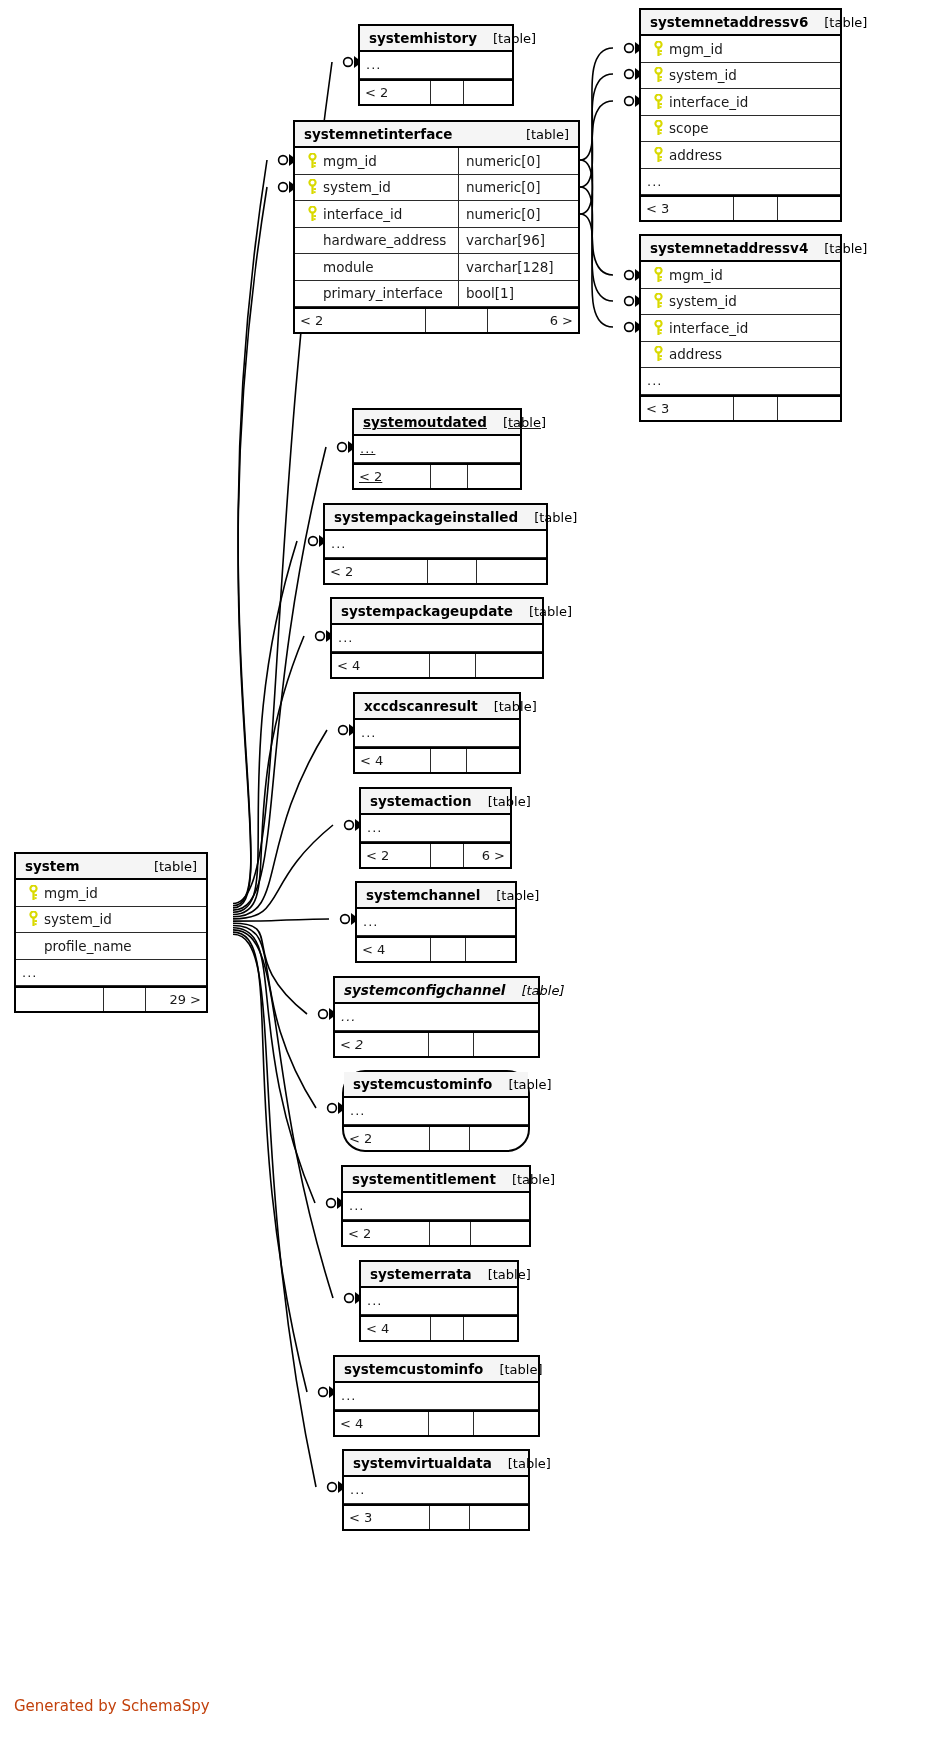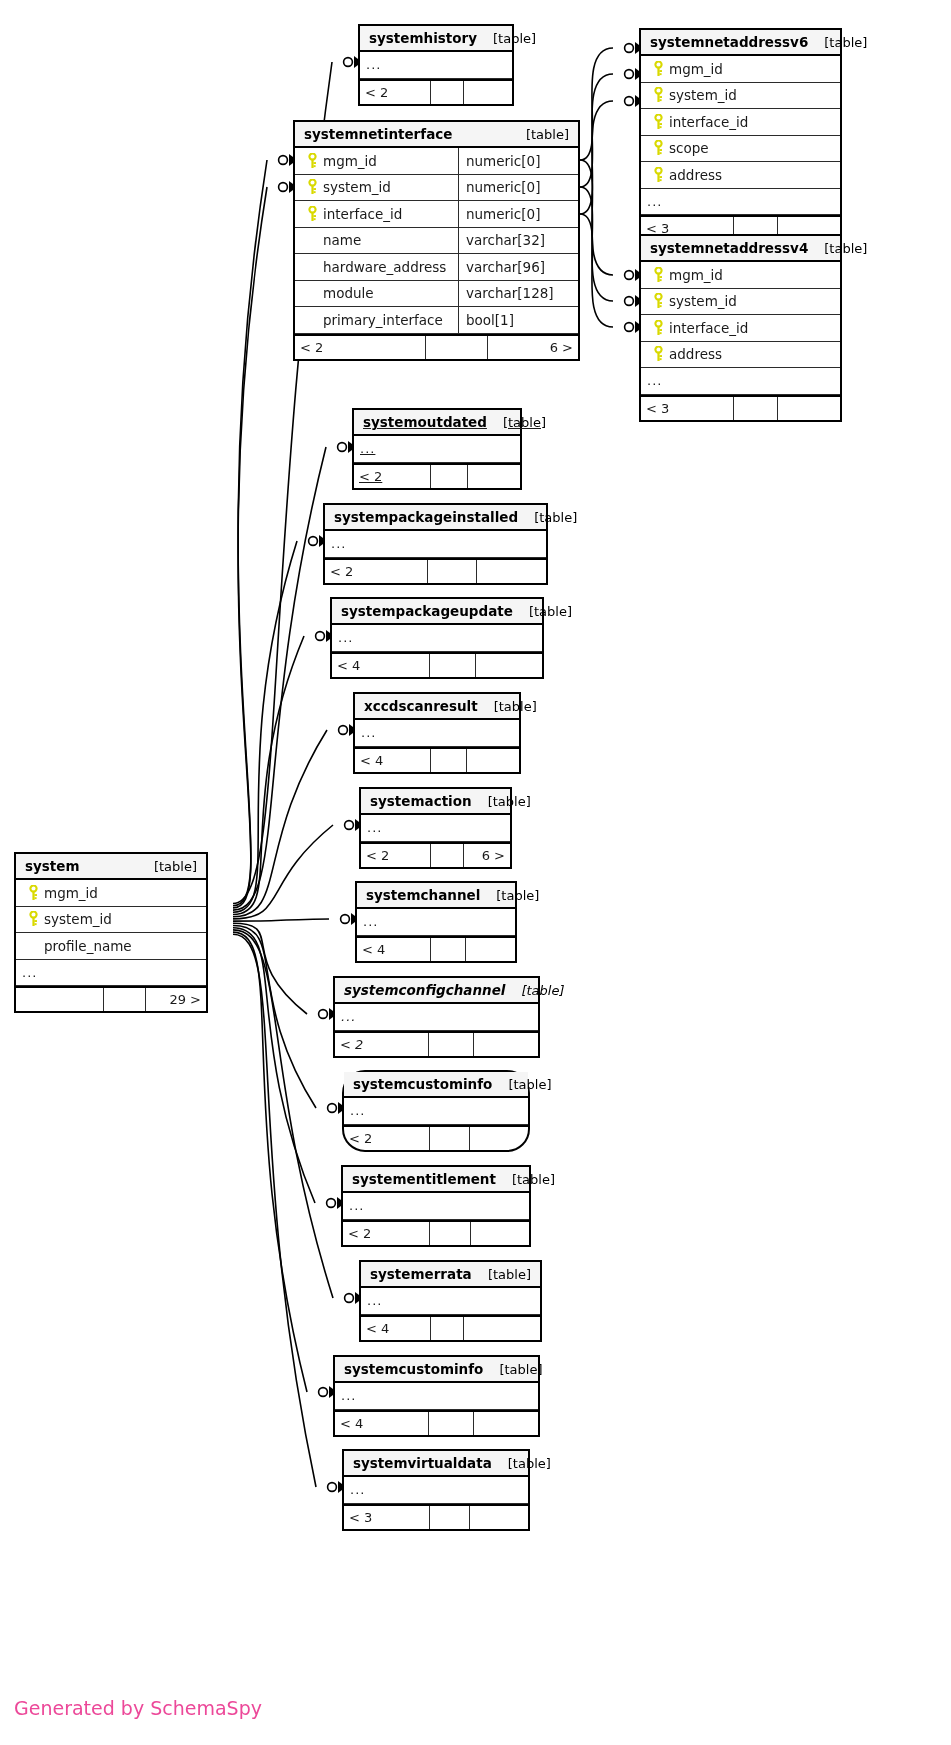--- a/index.html
+++ b/index.html
@@ -275,7 +275,7 @@
           <span class="fcell fright" style="width:49px"></span>
         </div>
       </div>
-      <div class="tbl" style="left: 639px; top: 8px; width: 203px; margin-top: 20px;">
+      <div class="tbl" style="left: 639px; top: 8px; width: 203px;">
         <div class="hdr">
           <span class="tname">systemnetaddressv6</span>
           <span class="ttag">[table]</span>

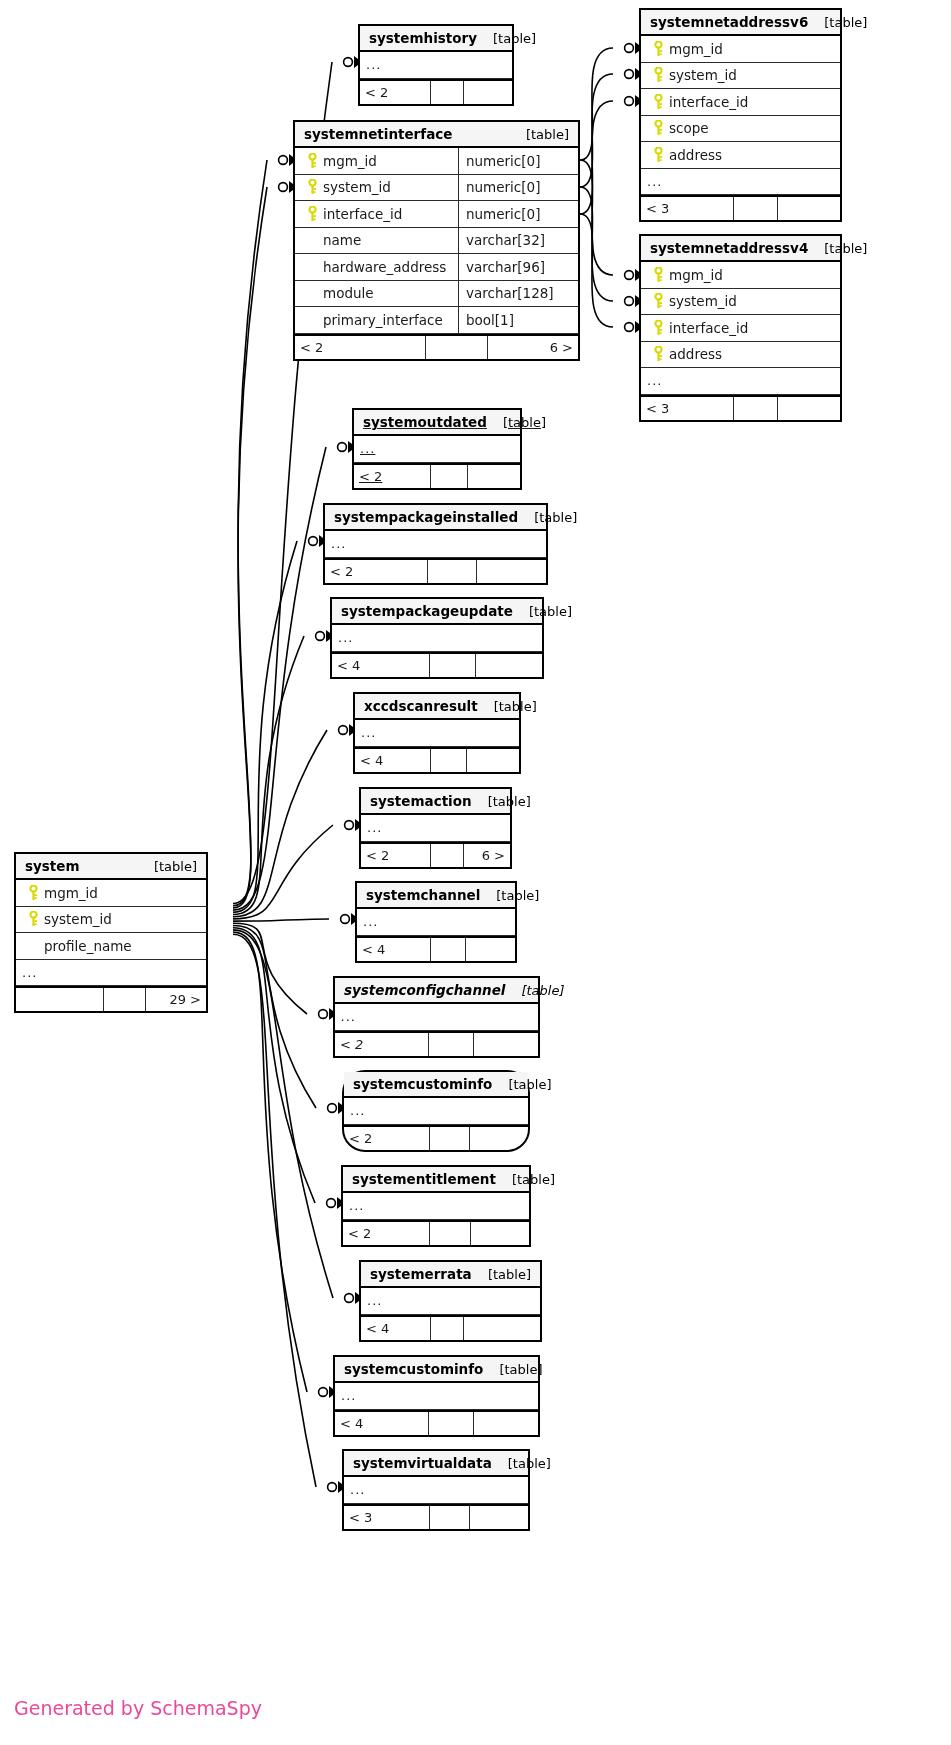--- a/index.html
+++ b/index.html
@@ -404,13 +404,6 @@
         <div class="row">
           <span class="colname">
             <span class="keyslot"></span>
-            <span>name</span>
-          </span>
-          <span class="coltype" style="width:120px">varchar[32]</span>
-        </div>
-        <div class="row">
-          <span class="colname">
-            <span class="keyslot"></span>
             <span>hardware_address</span>
           </span>
           <span class="coltype" style="width:120px">varchar[96]</span>

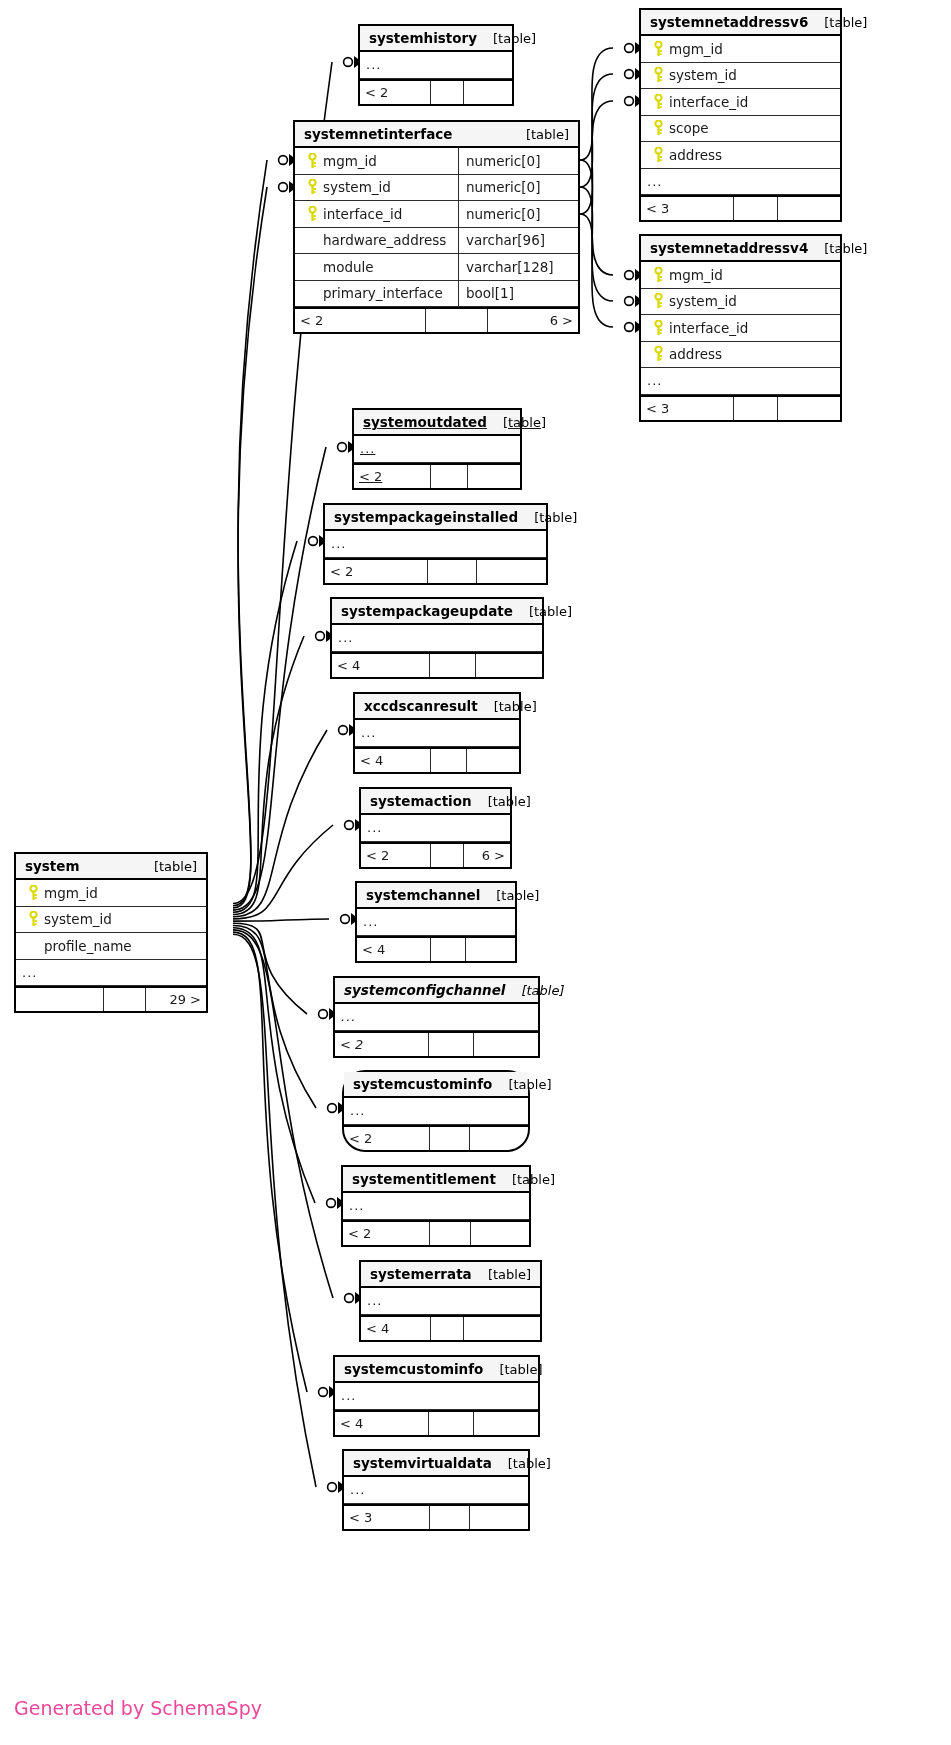--- a/index.html
+++ b/index.html
@@ -620,7 +620,7 @@
           <span class="fcell fright" style="width:59px"></span>
         </div>
       </div>
-      <div class="tbl" style="left: 359px; top: 1260px; width: 183px;">
+      <div class="tbl" style="left: 359px; top: 1260px; width: 160px;">
         <div class="hdr">
           <span class="tname">systemerrata</span>
           <span class="ttag">[table]</span>

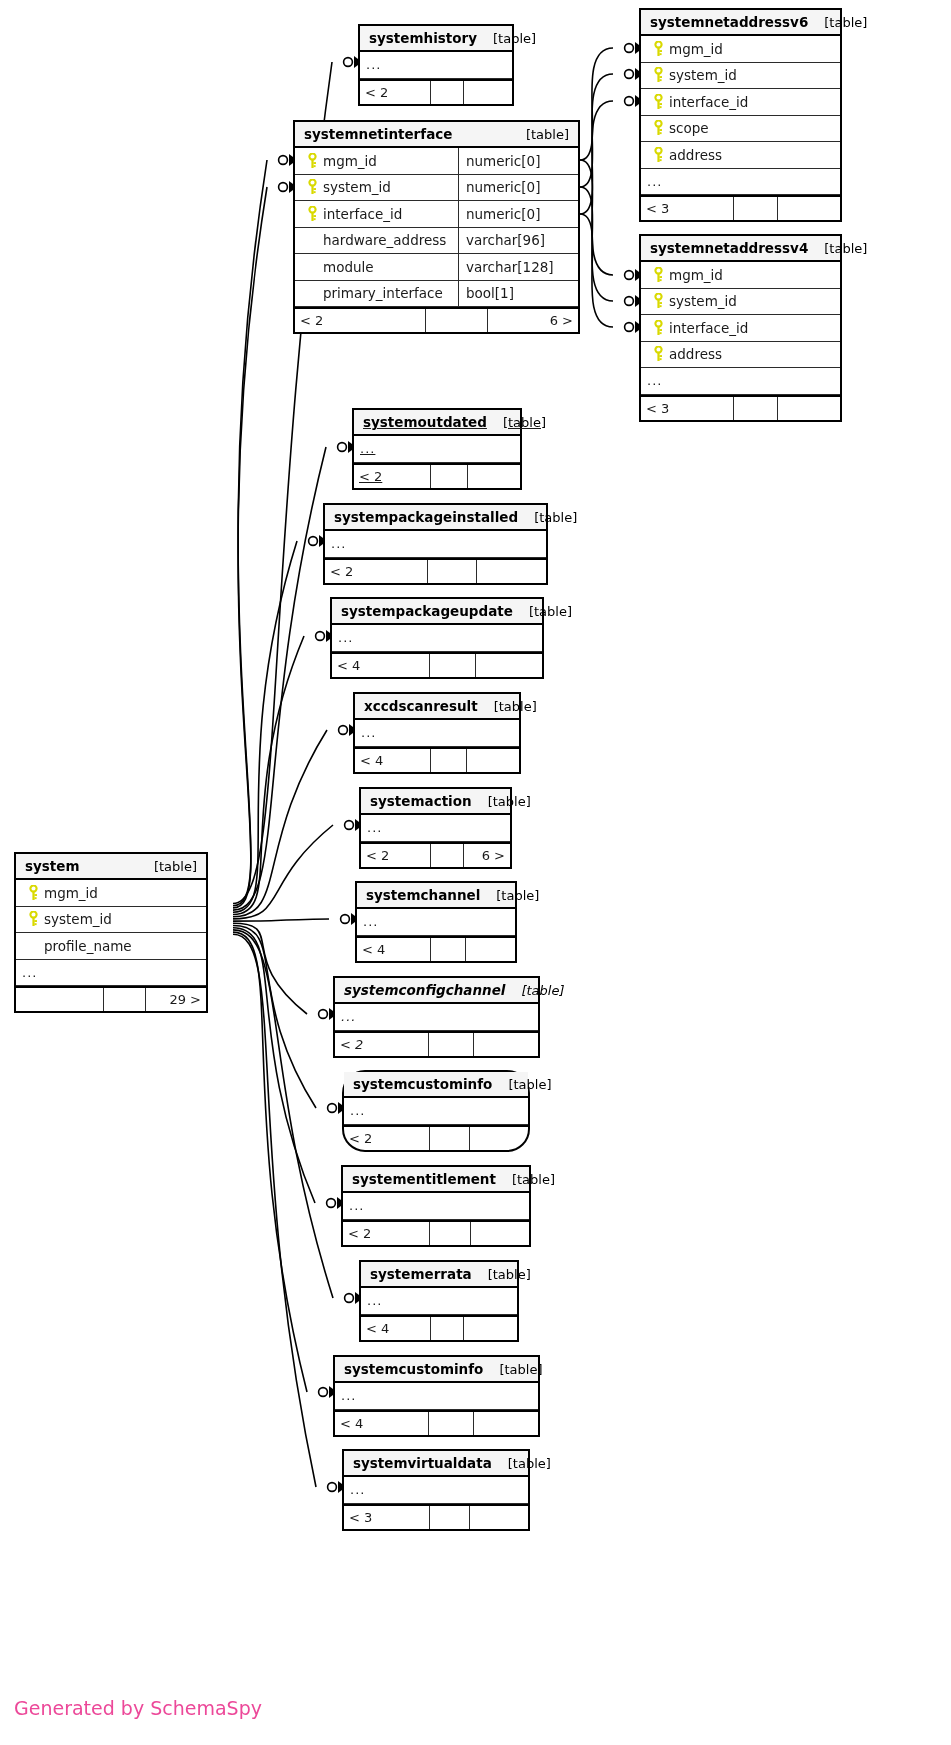--- a/index.html
+++ b/index.html
@@ -122,8 +122,8 @@
     position: absolute;
     left: 14px;
     top: 1697px;
-    font-size: 19px;
-    color: #ec4899;
+    font-size: 15px;
+    color: #c2410c;
     font-family: "DejaVu Sans", "Liberation Sans", sans-serif;
   }
   svg.keyicon { display:block; }

